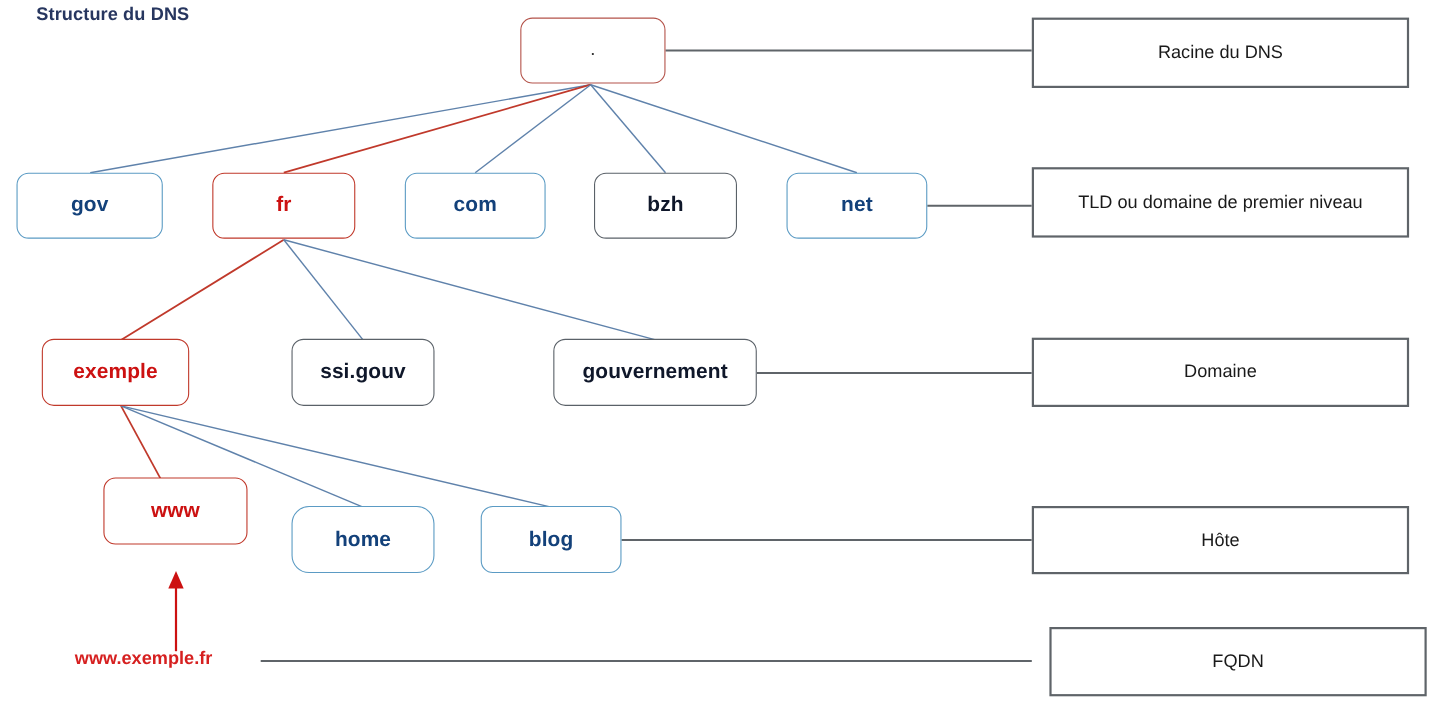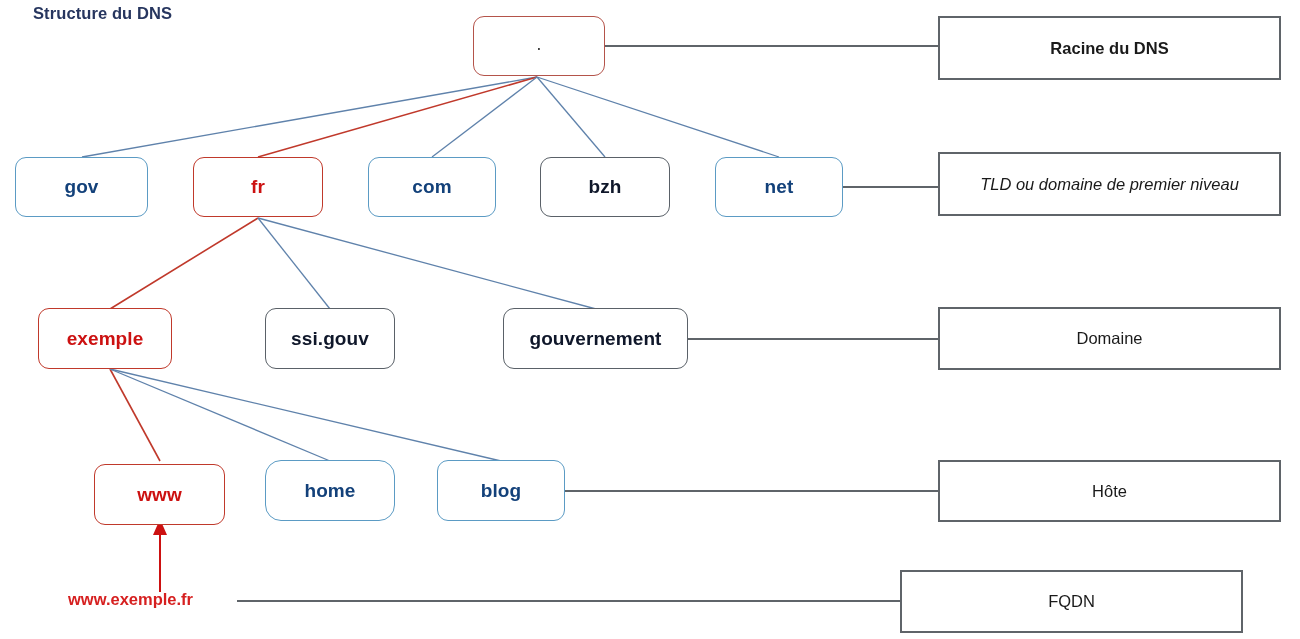--- a/index.html
+++ b/index.html
@@ -143,7 +143,7 @@
 
   <div class="fqdn-label" style="left:68px; top:590px;">www.exemple.fr</div>
 
-  <div class="legend-box" style="left:938px; top:16px;  width:343px; height:64px;font-weight:bold;">Racine du DNS</div>
+  <div class="legend-box" style="left:938px; top:16px;  width:343px; height:64px;">Racine du DNS</div>
   <div class="legend-box" style="left:938px; top:152px; width:343px; height:64px;font-style:italic;">TLD ou domaine de premier niveau</div>
   <div class="legend-box" style="left:938px; top:307px; width:343px; height:63px;">Domaine</div>
   <div class="legend-box" style="left:938px; top:460px; width:343px; height:62px;">Hôte</div>

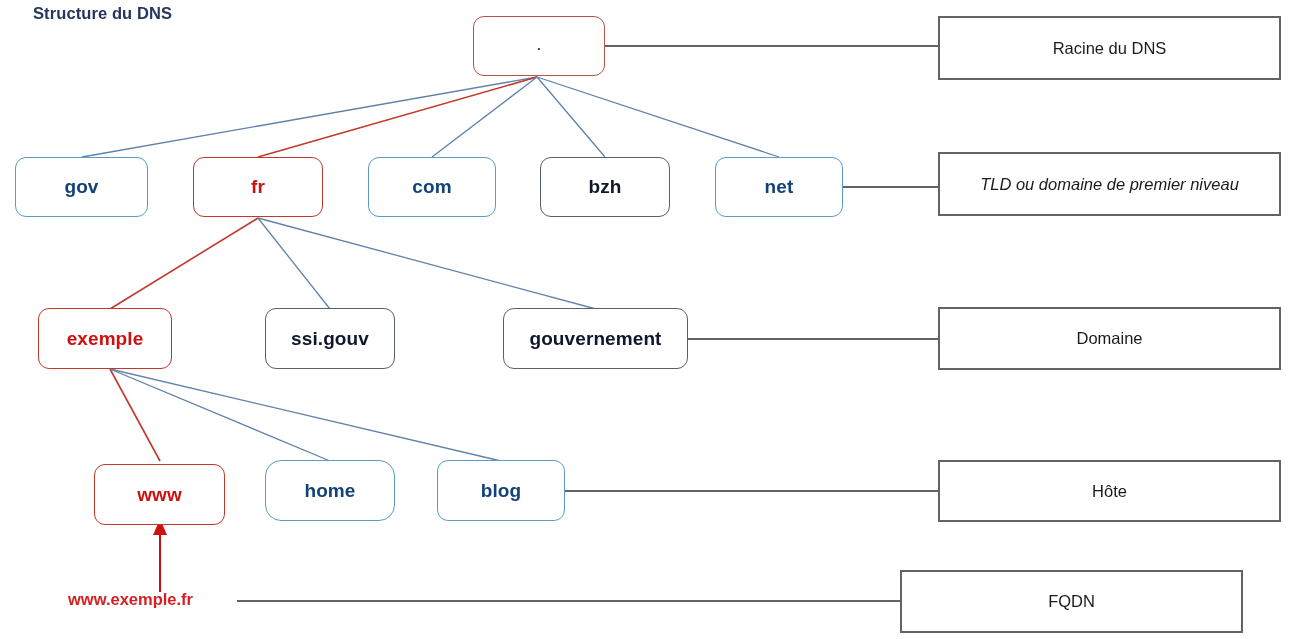--- a/index.html
+++ b/index.html
@@ -144,7 +144,7 @@
   <div class="fqdn-label" style="left:68px; top:590px;">www.exemple.fr</div>
 
   <div class="legend-box" style="left:938px; top:16px;  width:343px; height:64px;">Racine du DNS</div>
-  <div class="legend-box" style="left:938px; top:152px; width:343px; height:64px;font-style:italic;">TLD ou domaine de premier niveau</div>
+  <div class="legend-box" style="left:938px; top:152px; width:343px; height:64px;">TLD ou domaine de premier niveau</div>
   <div class="legend-box" style="left:938px; top:307px; width:343px; height:63px;">Domaine</div>
   <div class="legend-box" style="left:938px; top:460px; width:343px; height:62px;">Hôte</div>
   <div class="legend-box" style="left:900px; top:570px; width:343px; height:63px;">FQDN</div>

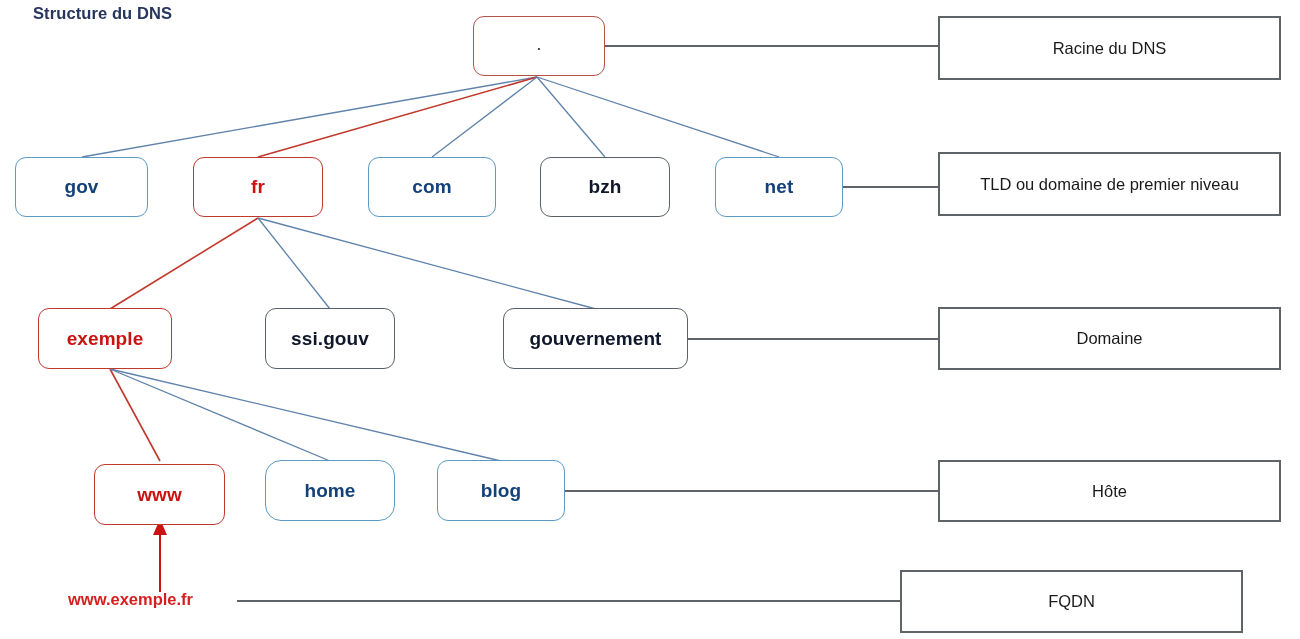--- a/index.html
+++ b/index.html
@@ -137,7 +137,7 @@
   <div class="node dark" style="left:265px; top:308px; width:130px; height:61px;">ssi.gouv</div>
   <div class="node dark" style="left:503px; top:308px; width:185px; height:61px;">gouvernement</div>
 
-  <div class="node red" style="left:94px;  top:464px; width:131px; height:61px;">www</div>
+  <div class="node red" style="left:94px;  top:434px; width:131px; height:61px;">www</div>
   <div class="node blue" style="left:265px; top:460px; width:130px; height:61px;border-radius:16px;">home</div>
   <div class="node blue" style="left:437px; top:460px; width:128px; height:61px;">blog</div>
 

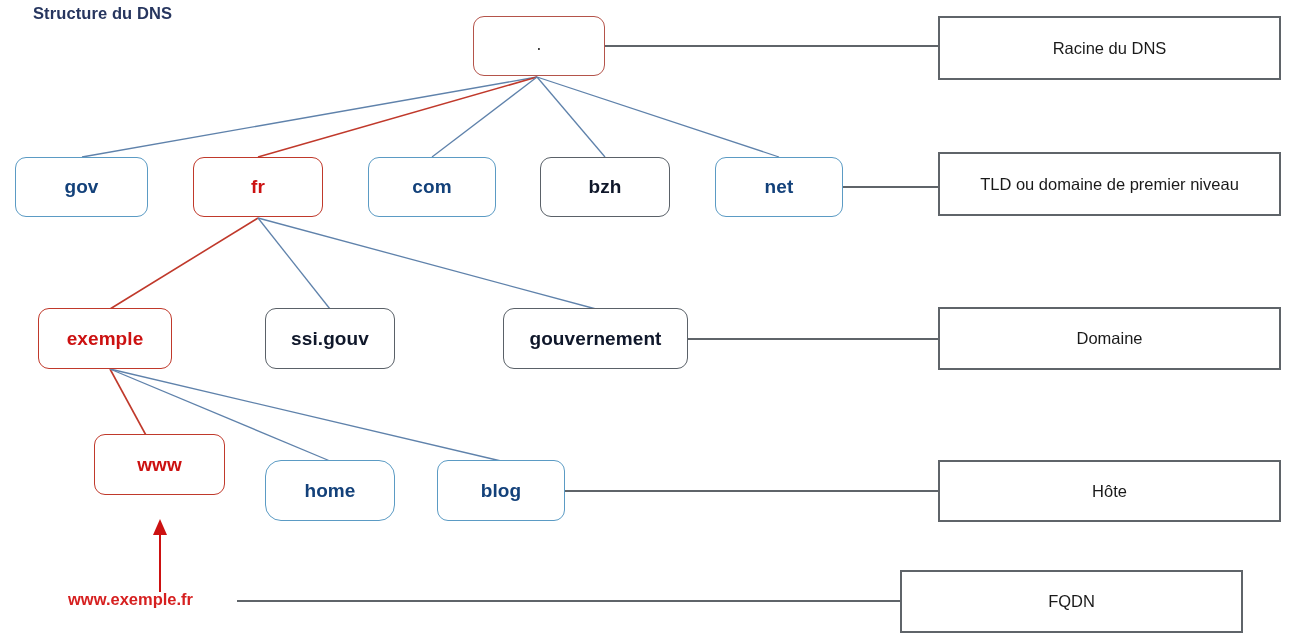--- a/index.html
+++ b/index.html
@@ -147,7 +147,7 @@
   <div class="legend-box" style="left:938px; top:152px; width:343px; height:64px;">TLD ou domaine de premier niveau</div>
   <div class="legend-box" style="left:938px; top:307px; width:343px; height:63px;">Domaine</div>
   <div class="legend-box" style="left:938px; top:460px; width:343px; height:62px;">Hôte</div>
-  <div class="legend-box" style="left:900px; top:570px; width:343px; height:63px;">FQDN</div>
+  <div class="legend-box" style="left:954px; top:570px; width:343px; height:63px;">FQDN</div>
 
 </div>
 

